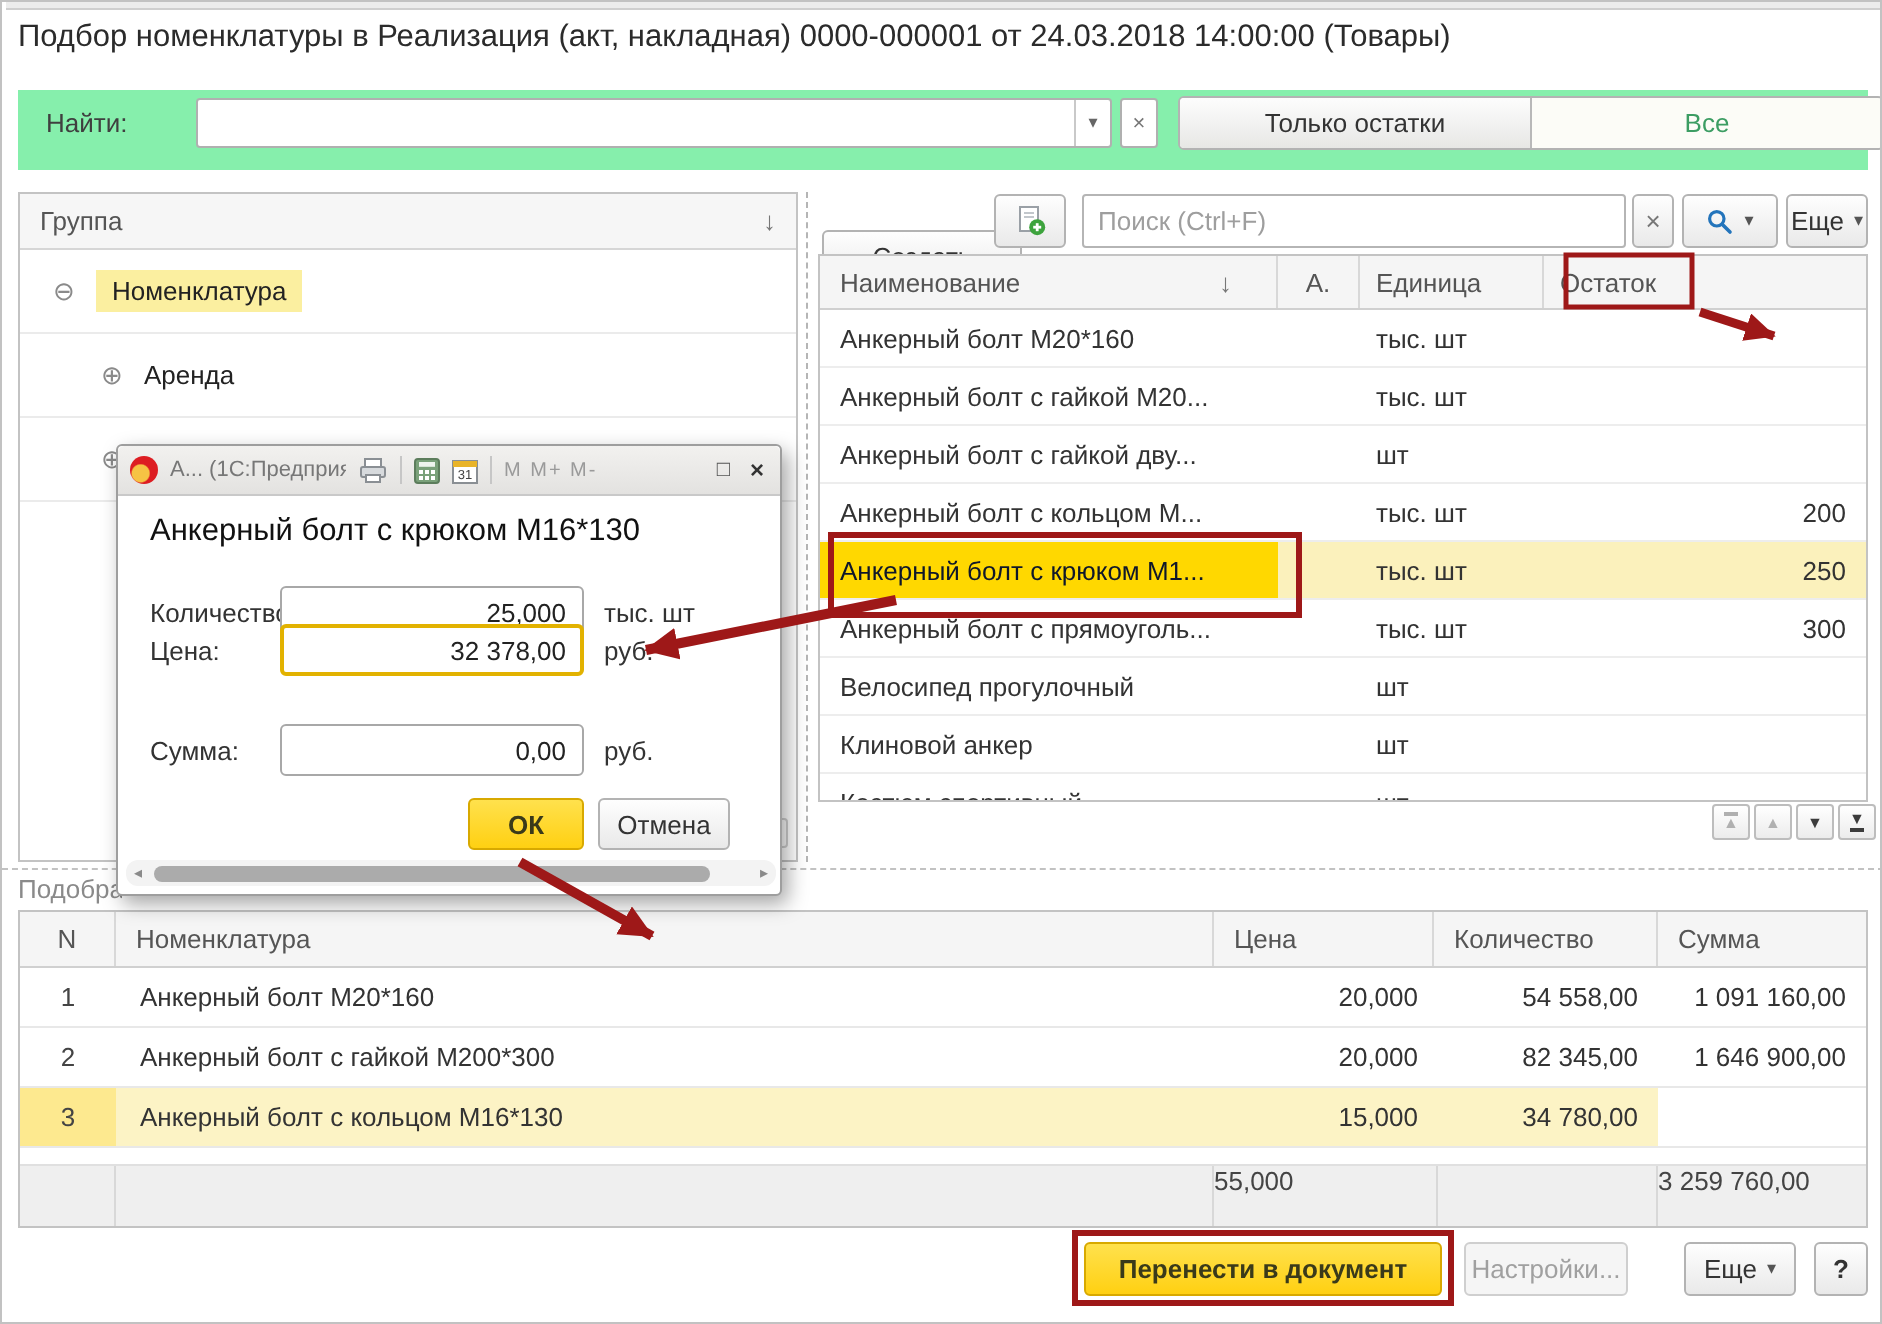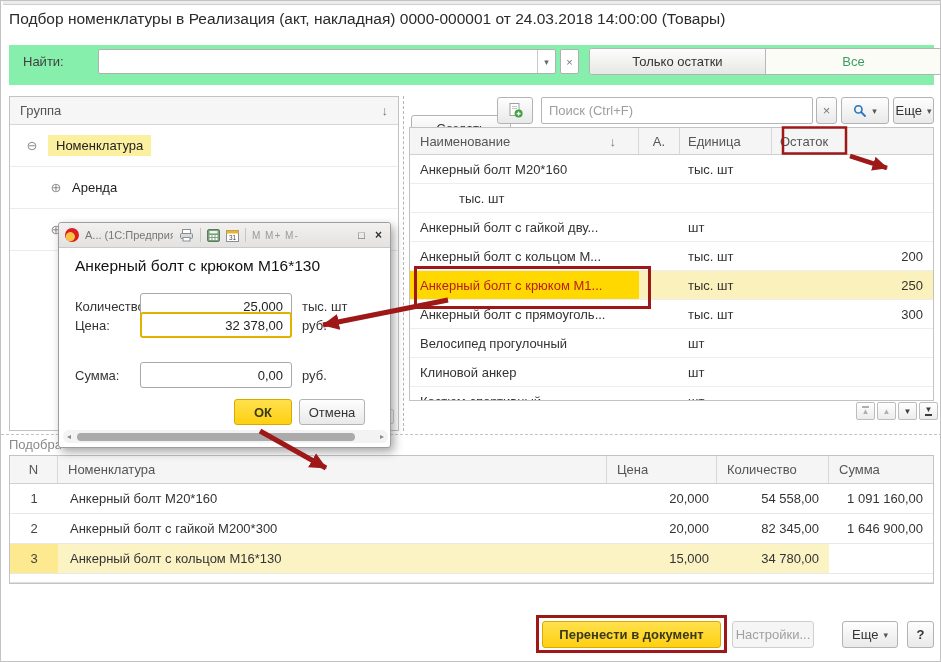--- a/index.html
+++ b/index.html
@@ -232,6 +232,7 @@
         <div class="bc c-unit">тыс. шт</div>
       </div>
       <div class="prow">
+        <div class="bc c-name">Анкерный болт с гайкой М20...</div>
         <div class="bc c-a"></div>
         <div class="bc c-unit">тыс. шт</div>
       </div>

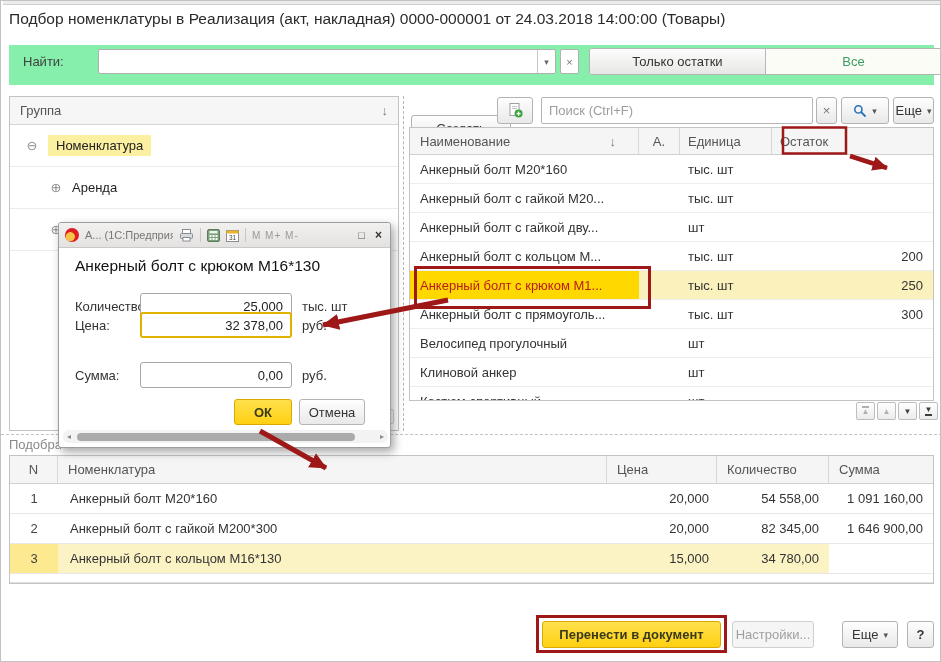--- a/index.html
+++ b/index.html
@@ -64,7 +64,7 @@
   .bc.c-a{width:41px;}
   .bc.c-unit{width:92px;padding-left:8px;}
   .bc.c-stock{flex:1;justify-content:flex-end;padding-right:10px;}
-  .prow.sel .c-name{background:#FFD800;color:#b91c1c;}
+  .prow.sel .c-name{background:#FFD800;color:#0f172a;}
   .prow.sel .c-a,.prow.sel .c-unit,.prow.sel .c-stock{background:#FBF1BC;}
   .pnav{position:absolute;left:447px;top:306px;display:flex;gap:2px;}
   .navbtn{width:19px;height:18px;border:1px solid #bdbdbd;border-radius:2px;background:linear-gradient(#fff,#ececec);display:flex;align-items:center;justify-content:center;font-size:8px;cursor:pointer;}

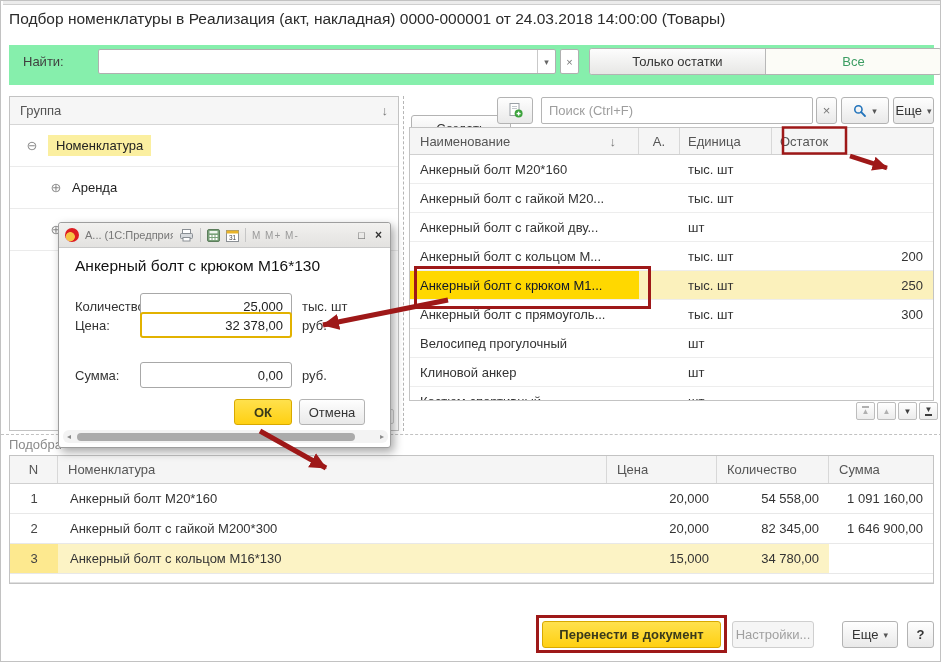--- a/index.html
+++ b/index.html
@@ -335,6 +335,13 @@
       <div class="bc g-price">34 780,00</div>
     </div>
     <div class="gspacer"></div>
+    <div class="gtotal">
+      <div class="bc g-n"></div>
+      <div class="bc g-name"></div>
+      <div class="bc g-qty">55,000</div>
+      <div class="bc g-price"></div>
+      <div class="bc g-sum">3 259 760,00</div>
+    </div>
   </div>
 
   <button class="btn btn-gold footer-btn f-transfer">Перенести в документ</button>

